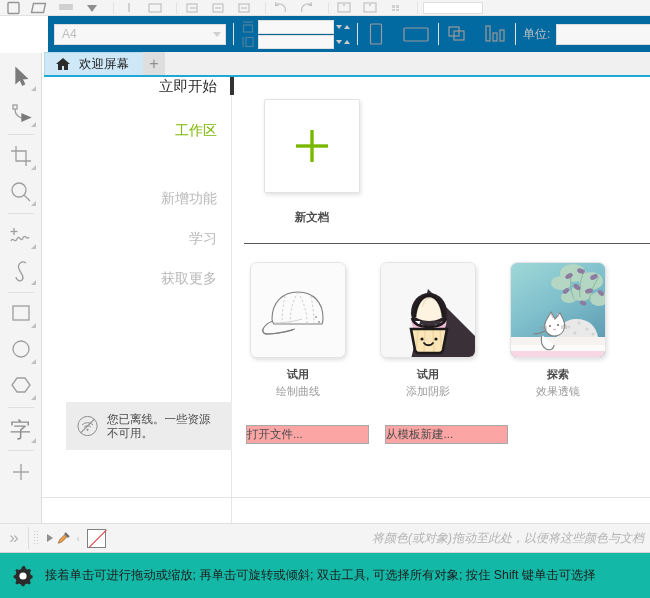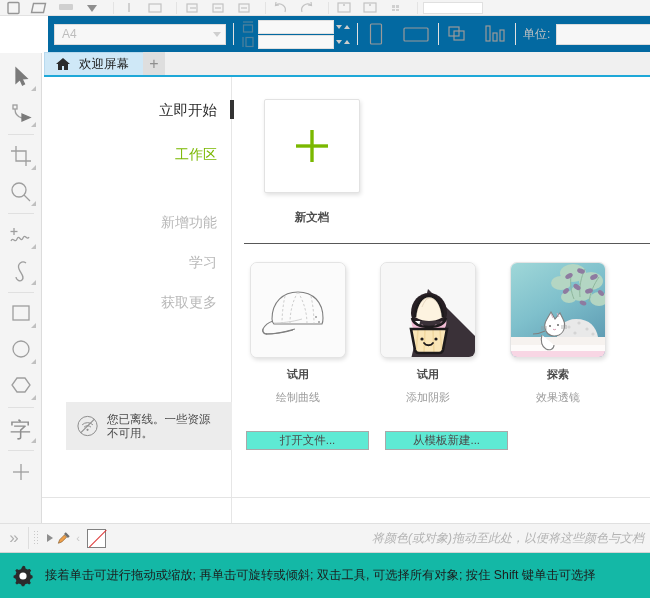--- a/index.html
+++ b/index.html
@@ -121,7 +121,7 @@
   .welcome-inner { display: flex; height: 100%; }
 
   .wnav {
-    width: 190px; flex: none; padding-top: 24px;
+    width: 190px; flex: none; 
     display: flex; flex-direction: column; align-items: flex-end;
     border-right: 1px solid #e6e6e6; position: relative;
   }

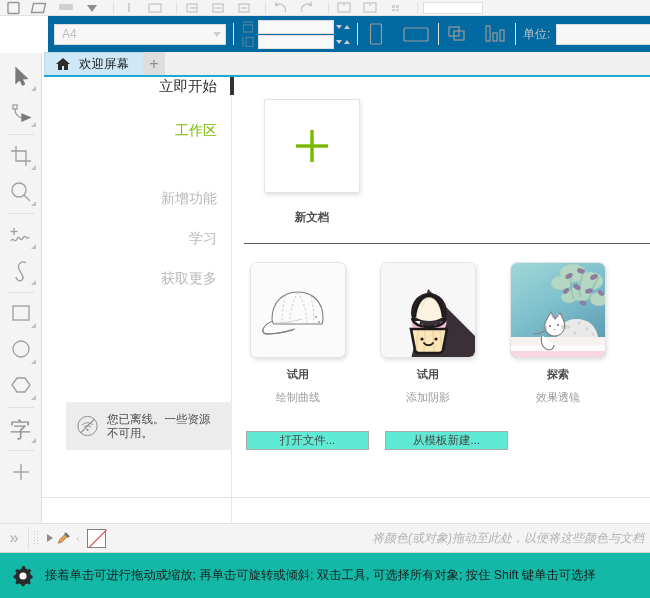--- a/index.html
+++ b/index.html
@@ -161,7 +161,7 @@
     box-shadow: 1px 2px 4px rgba(0,0,0,.13); position: relative;
   }
   .card-title { text-align: center; margin-top: 9px; font-size: 11px; font-weight: bold; color: #4a4a4a; }
-  .card-sub { text-align: center; margin-top: 8px; font-size: 11px; color: #9c9c9c; }
+  .card-sub { text-align: center; margin-top: 2px; font-size: 11px; color: #9c9c9c; }
 
   .wbuttons { display: flex; gap: 16px; margin-top: 26px; margin-left: -18px; }
   .wbtn {

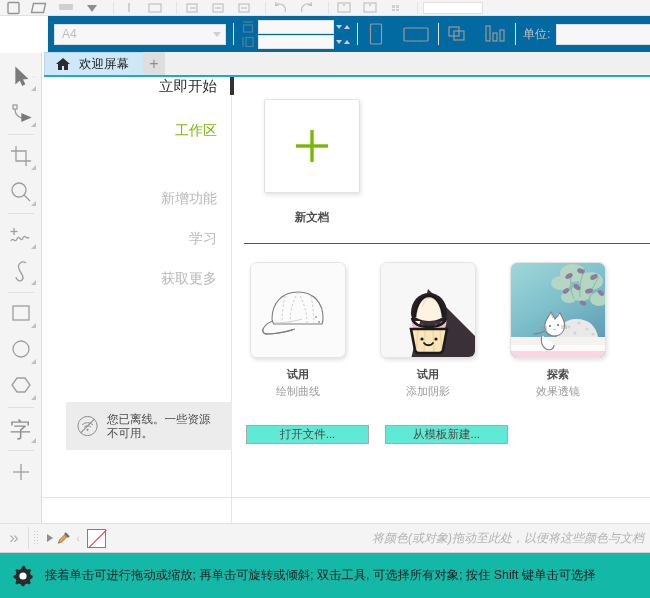--- a/index.html
+++ b/index.html
@@ -165,9 +165,9 @@
 
   .wbuttons { display: flex; gap: 16px; margin-top: 26px; margin-left: -18px; }
   .wbtn {
-    width: 123px; height: 19px; background: #5eead4;
+    width: 123px; height: 19px; background: #fca5a5;
     border: 1px solid #a9a9a9; font-size: 11.5px; color: #4a4a4a;
-    display: flex; align-items: center; justify-content: center;
+    display: flex; align-items: center; justify-content: flex-start;
   }
   .hr-bottom {
     position: absolute; left: 42px; top: 497px; width: 608px; height: 1px; background: #e4e4e4;

